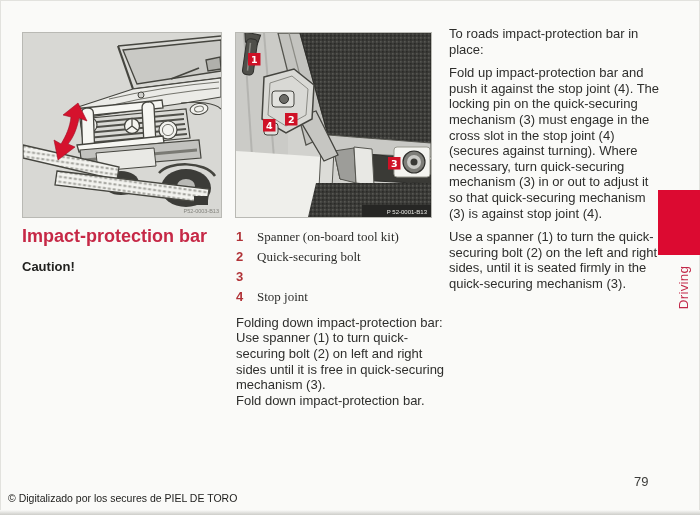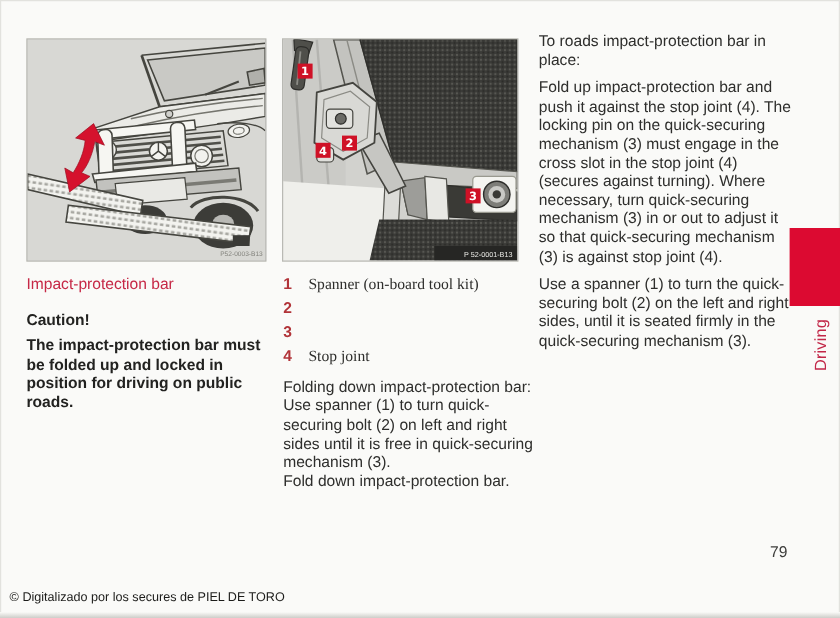--- a/index.html
+++ b/index.html
@@ -23,7 +23,7 @@
   #col-mid   { left:236px; top:229px; width:210px; }
   #col-right { left:449px; top:26px;  width:213px; }
 
-  .red-heading { color:#c62846; font-weight:normal; font-size:13px; margin:0 0 14px 0; }
+  .red-heading { color:#c62846; font-weight:bold; font-size:18px; margin:0 0 14px 0; }
   .bold-title  { font-weight:bold; color:#222220; margin:0 0 6px 0; }
   .bold-body   { font-weight:bold; color:#222220; margin:0; }
 

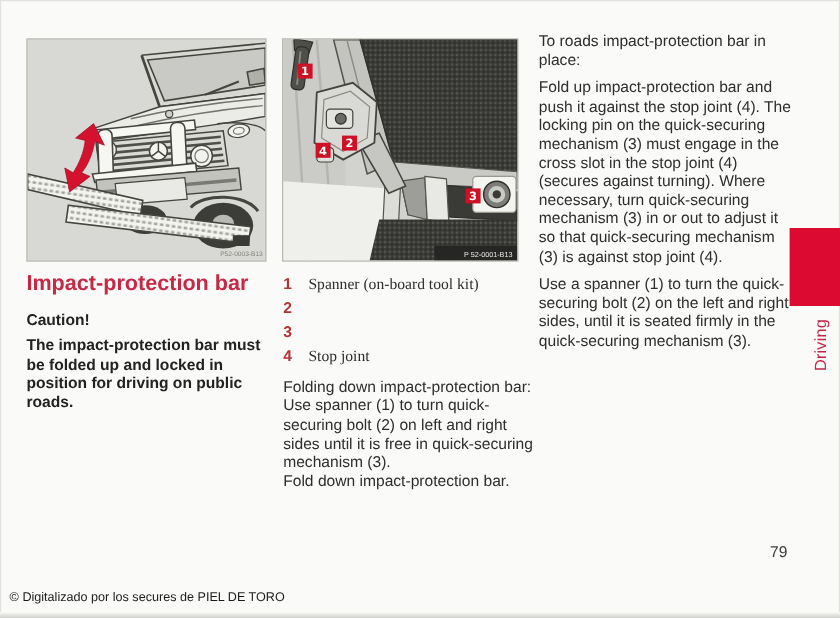--- a/index.html
+++ b/index.html
@@ -231,6 +231,7 @@
     </div>
     <div class="legend-row">
       <span class="legend-num">2</span>
+      <span class="legend-label">Quick-securing bolt</span>
     </div>
     <div class="legend-row">
       <span class="legend-num">3</span>

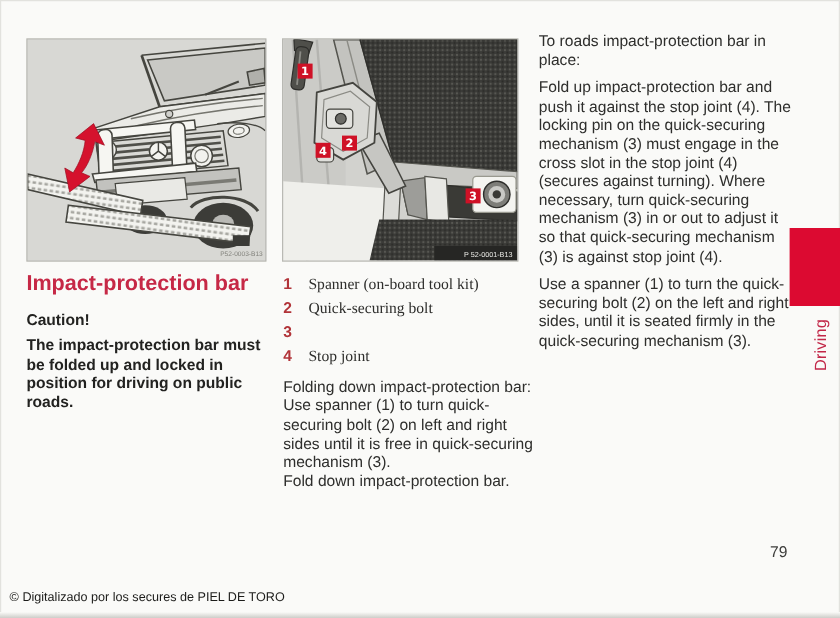--- a/index.html
+++ b/index.html
@@ -221,7 +221,6 @@
   <div class="col" id="col-left">
     <p class="red-heading">Impact-protection bar</p>
     <p class="bold-title">Caution!</p>
-    <p class="bold-body">The impact-protection bar must be folded up and locked in position for driving on public roads.</p>
   </div>
 
   <div class="col" id="col-mid">

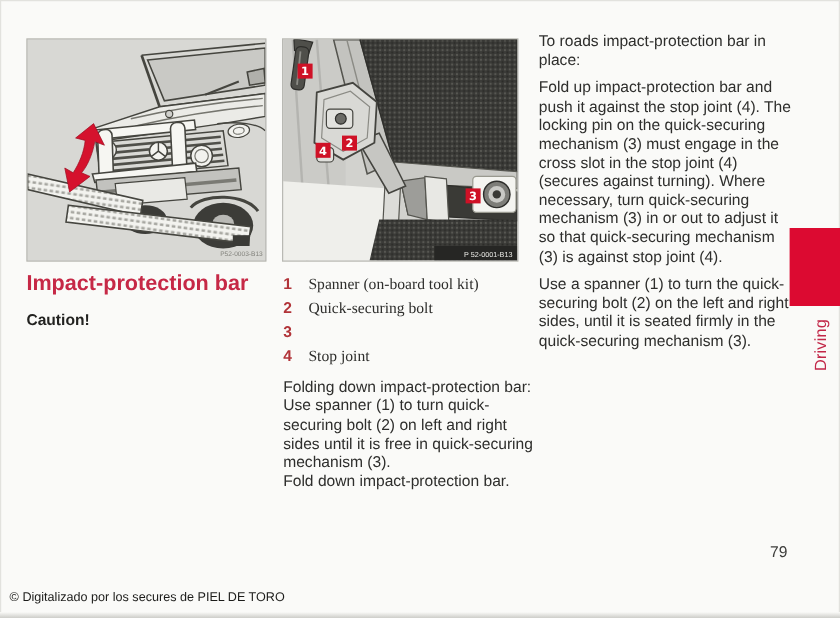--- a/index.html
+++ b/index.html
@@ -46,8 +46,8 @@
     color:#c22748; font-size:13.5px; letter-spacing:0.2px;
   }
 
-  .page-number { position:absolute; left:634px; top:452px; width:30px;
-    text-align:center; font-size:13px; color:#3c3c3a; }
+  .page-number { position:absolute; left:634px; top:474px; width:30px;
+    text-align:left; font-size:13px; color:#3c3c3a; }
   .watermark { position:absolute; left:8px; top:492px; font-size:10.5px; color:#1c1c1a; }
   .bottom-edge { position:absolute; left:0; bottom:0; width:700px; height:5px;
     background:linear-gradient(#fafaf8, #cdcdc9); }

